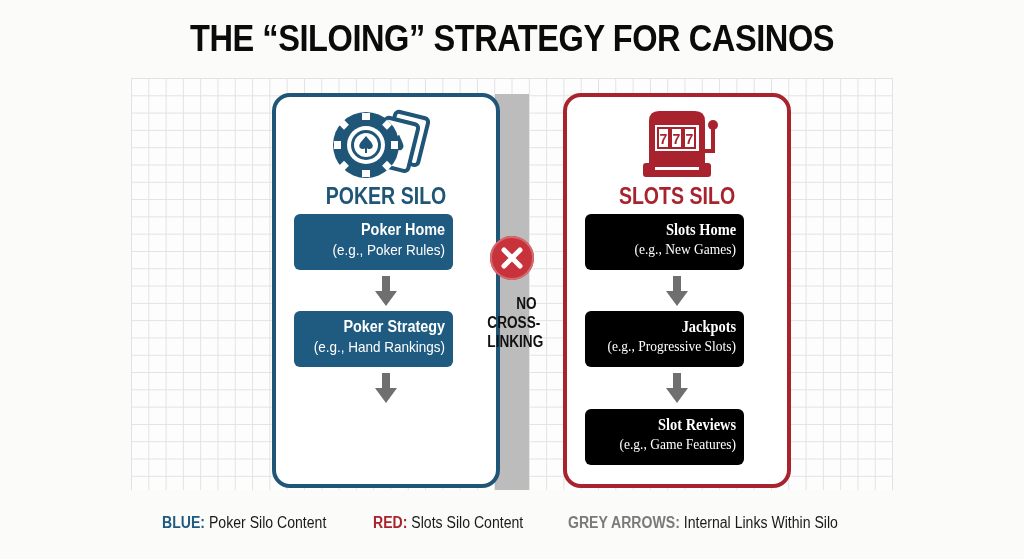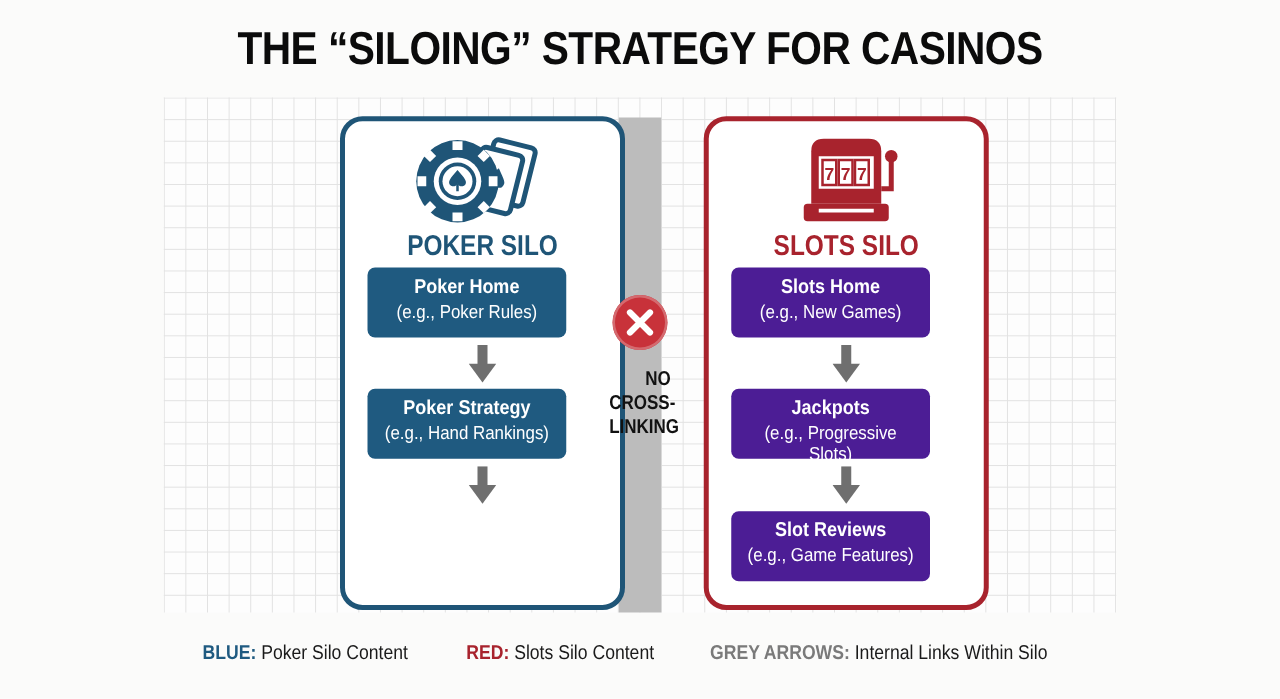--- a/index.html
+++ b/index.html
@@ -41,7 +41,7 @@
   .slots .silo-title { color:#a8232d; }
   .node {
     position:absolute; left:18px; width:159px; height:56px; border-radius:6px;
-    color:#ffffff; text-align:center; box-sizing:border-box; padding-top:7px;
+    color:#ffffff; text-align:right; box-sizing:border-box; padding-top:7px;
   }
   .poker .node { background:#1f5a80; }
   .slots .node { background:#4c1d95; }

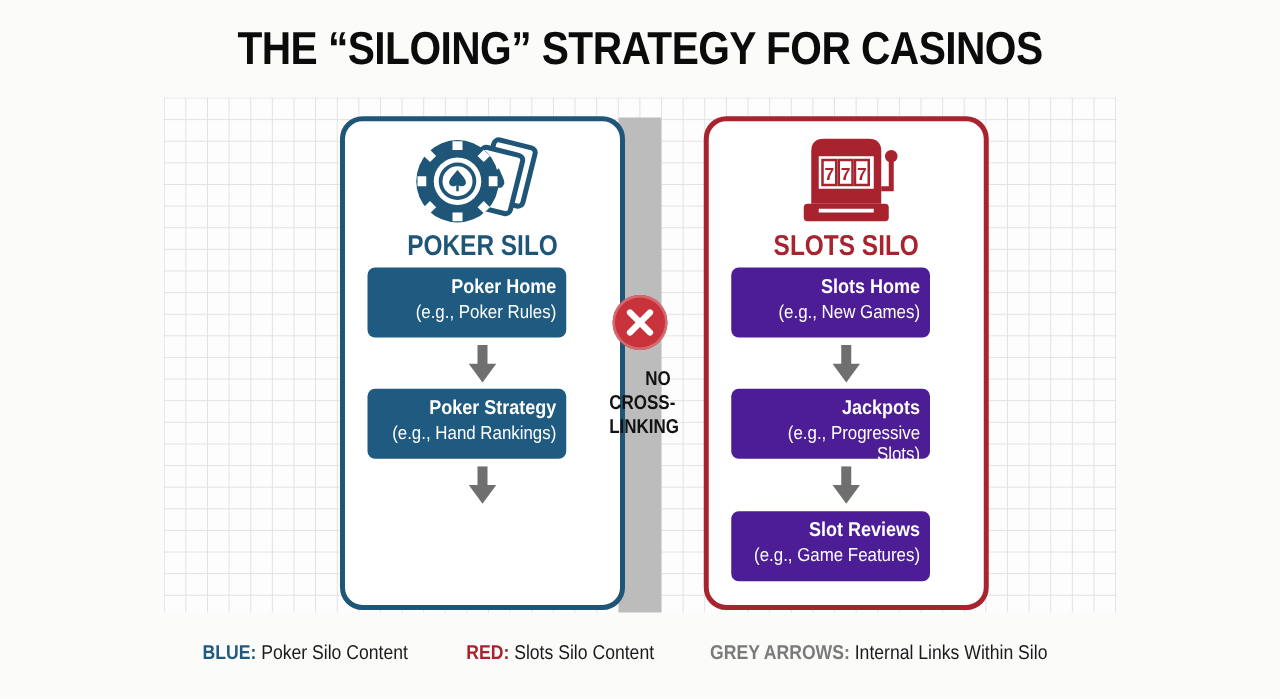--- a/index.html
+++ b/index.html
@@ -44,7 +44,7 @@
     color:#ffffff; text-align:right; box-sizing:border-box; padding-top:7px;
   }
   .poker .node { background:#1f5a80; }
-  .slots .node { background:#4c1d95; }
+  .slots .node { background:#000000;font-family:Liberation Serif, serif; }
   .node-title { font-size:16px; font-weight:bold; display:block; transform:scaleX(0.9); }
   .node-sub { font-size:15px; display:block; margin-top:2px; transform:scaleX(0.9); }
   .arrow { position:absolute; left:99px; width:22px; height:32px; }

